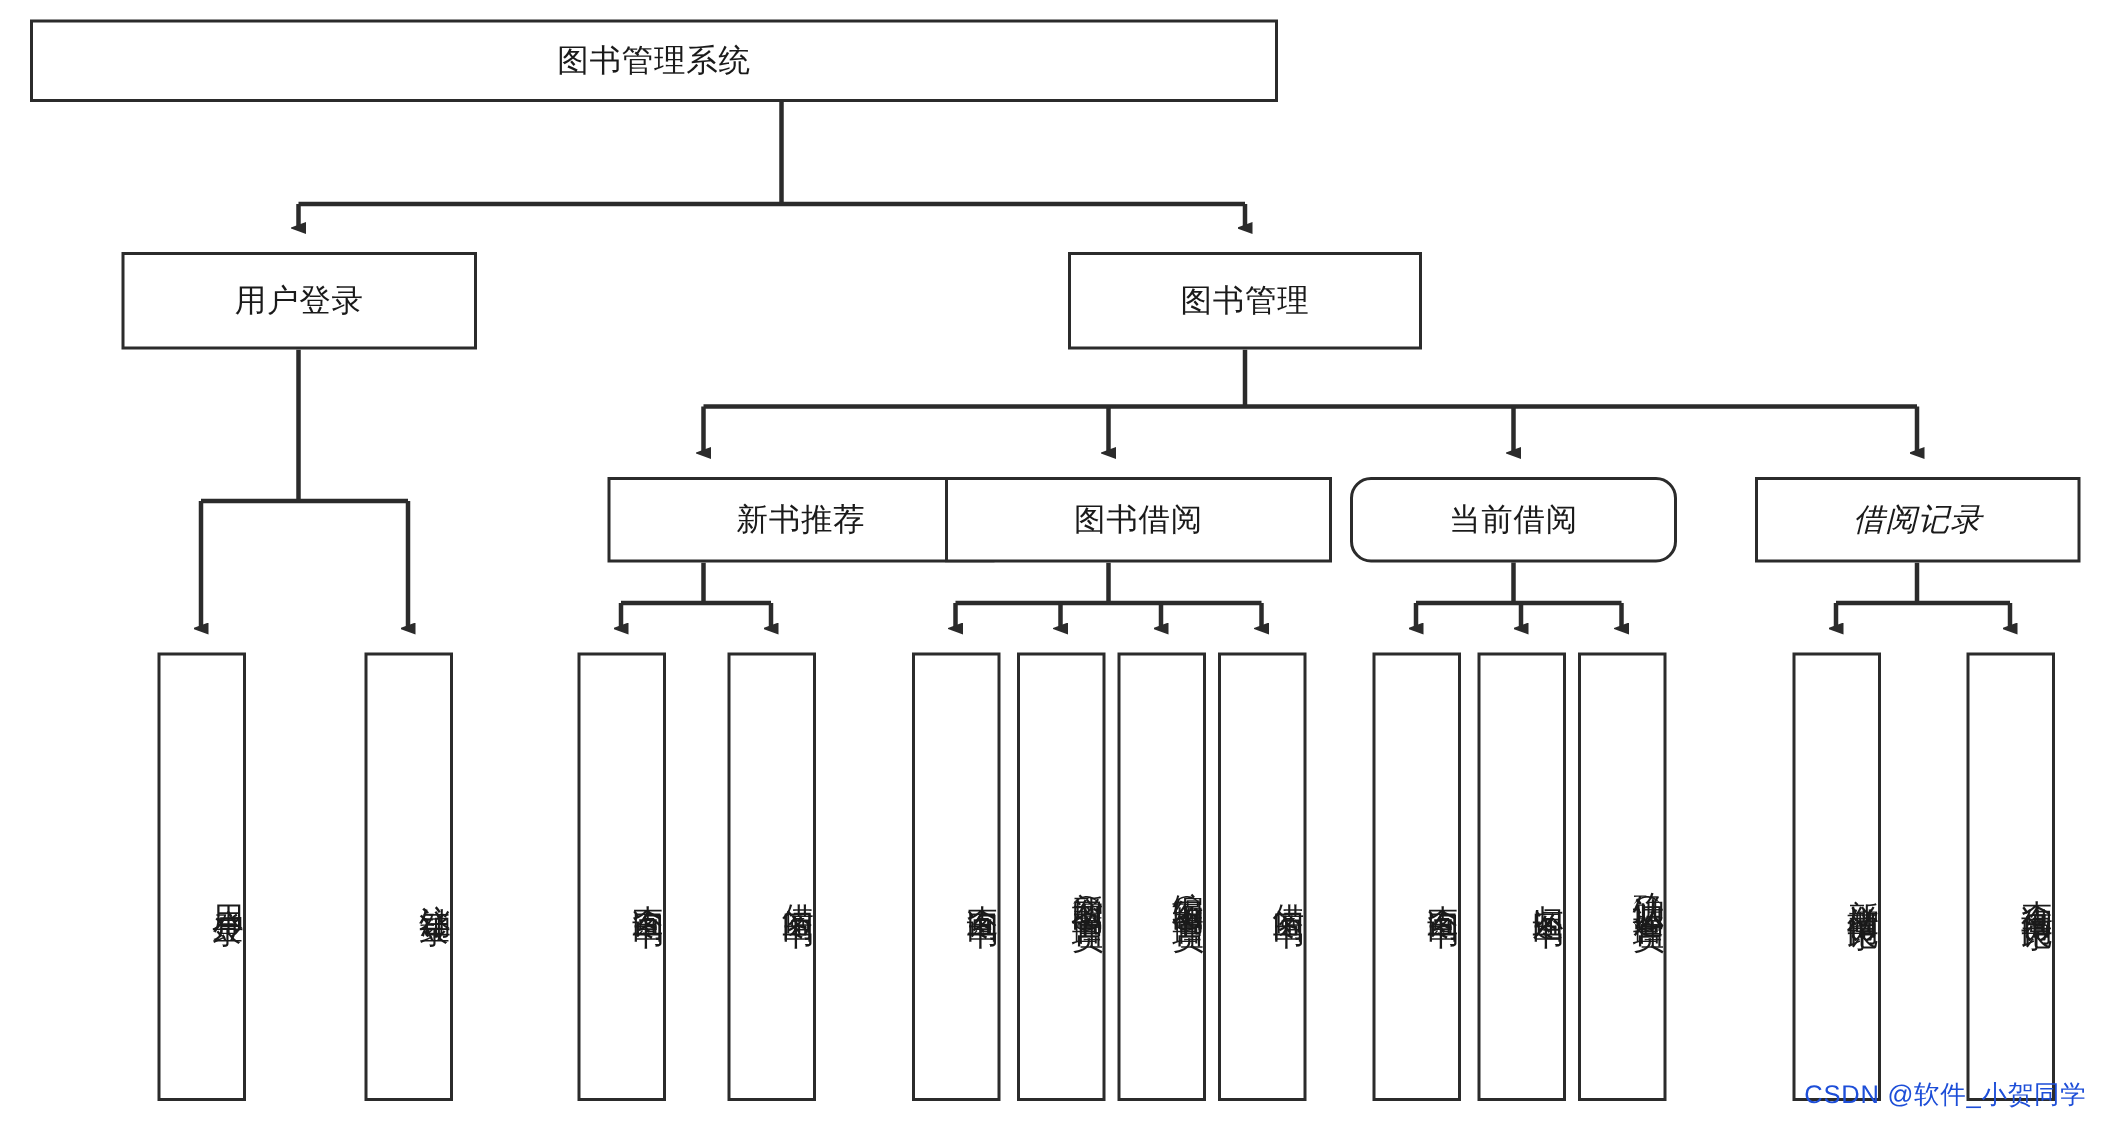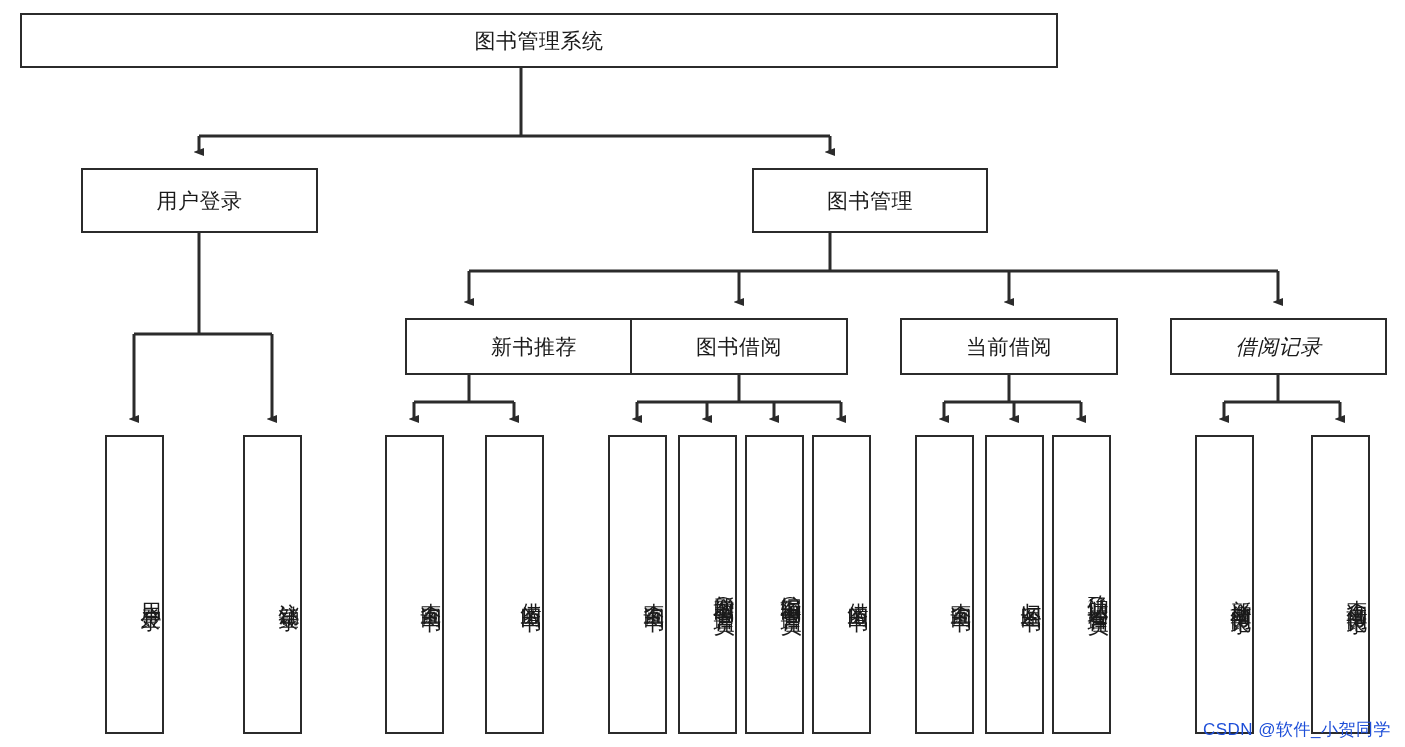--- a/index.html
+++ b/index.html
@@ -120,7 +120,7 @@
     </g>
   </svg>
 
-  <div class="node h" style="left:20px; top:13px; width:1038px; height:55px;">
+  <div class="node h" style="left:20px; top:13px; width:832px; height:55px;">
     <span>图书管理系统</span>
   </div>
 

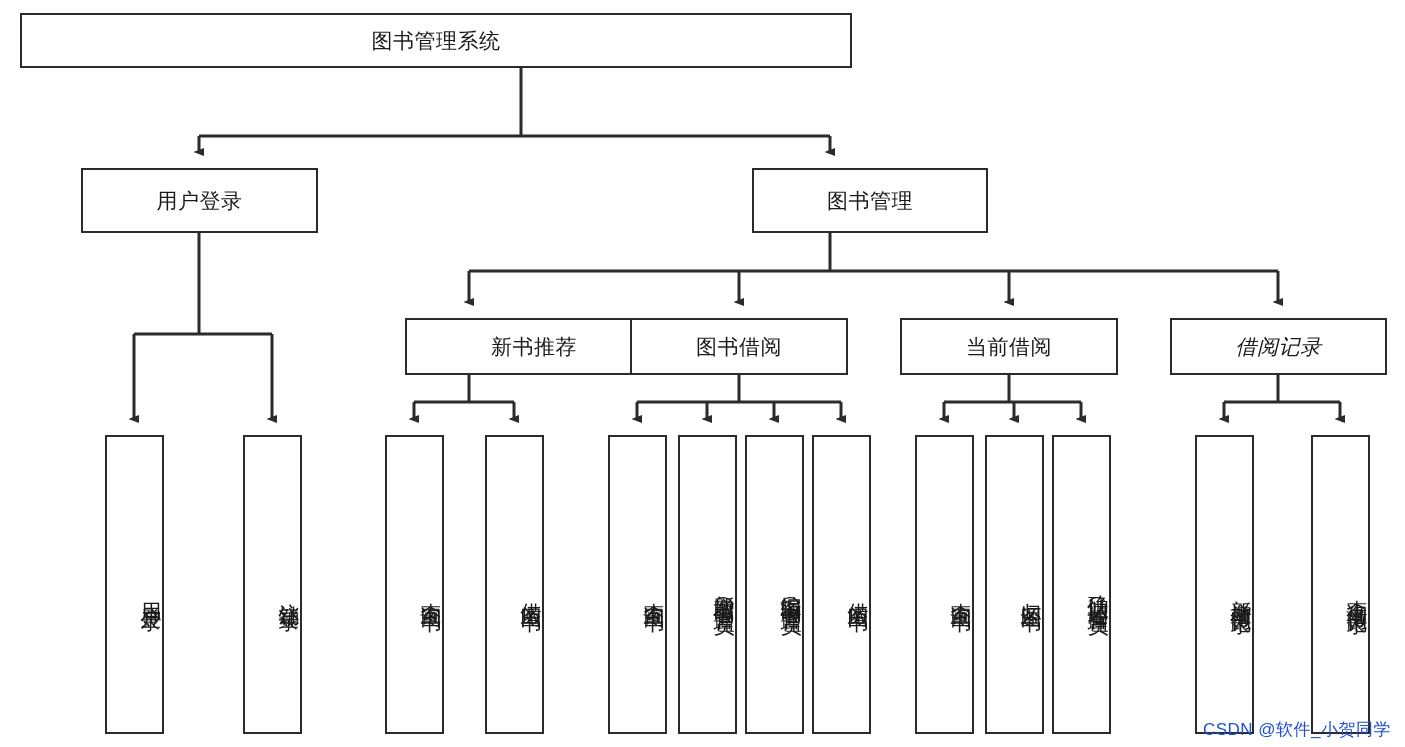--- a/index.html
+++ b/index.html
@@ -127,7 +127,7 @@
   <div class="node h" style="left:81px; top:168px; width:237px; height:65px;">
     <span>用户登录</span>
   </div>
-  <div class="node h" style="left:752px; top:168px; width:236px; height:65px;">
+  <div class="node h" style="left:712px; top:168px; width:236px; height:65px;">
     <span>图书管理</span>
   </div>
 

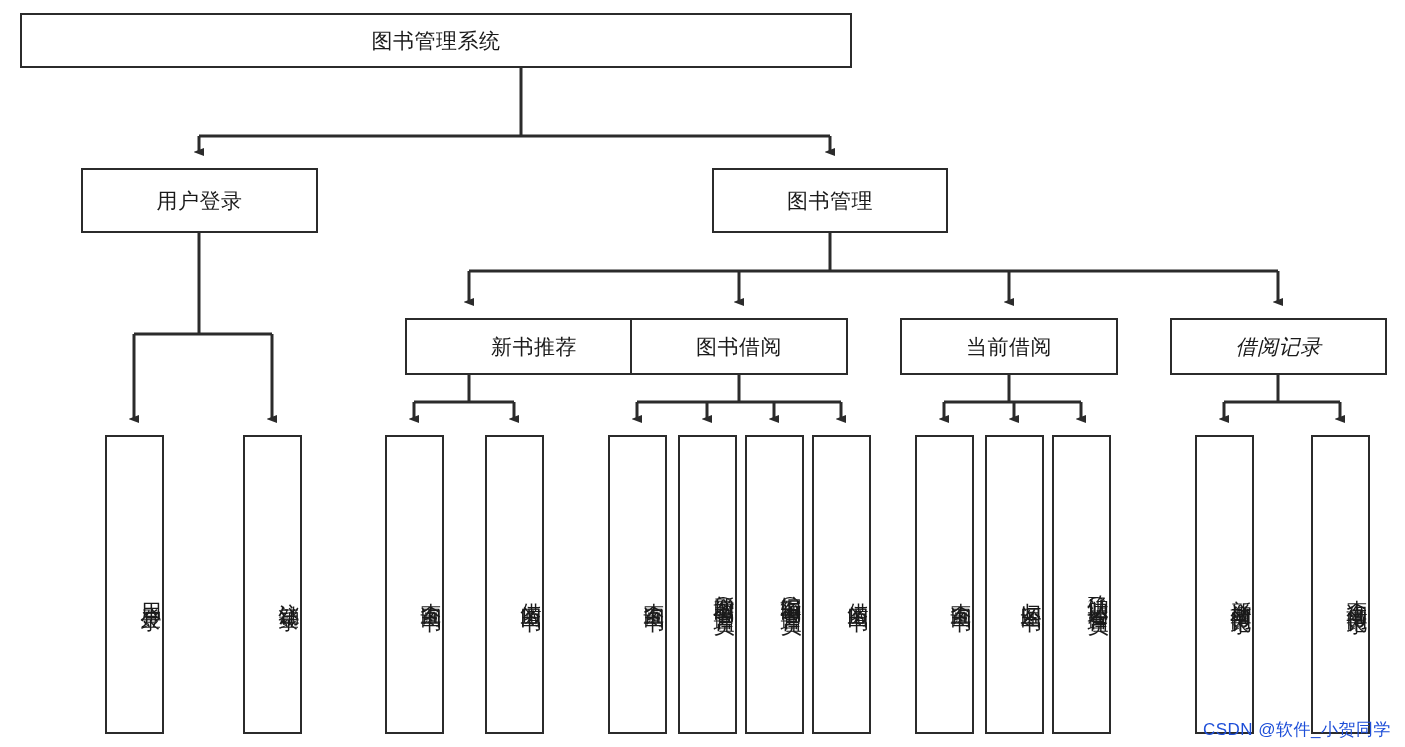--- a/index.html
+++ b/index.html
@@ -134,7 +134,7 @@
   <div class="node h" style="left:361px; top:318px; width:258px; height:57px;margin-left:44px;">
     <span>新书推荐</span>
   </div>
-  <div class="node h" style="left:630px; top:318px; width:218px; height:57px;">
+  <div class="node h" style="left:630px; top:318px; width:258px; height:57px;">
     <span>图书借阅</span>
   </div>
   <div class="node h" style="left:900px; top:318px; width:218px; height:57px;">

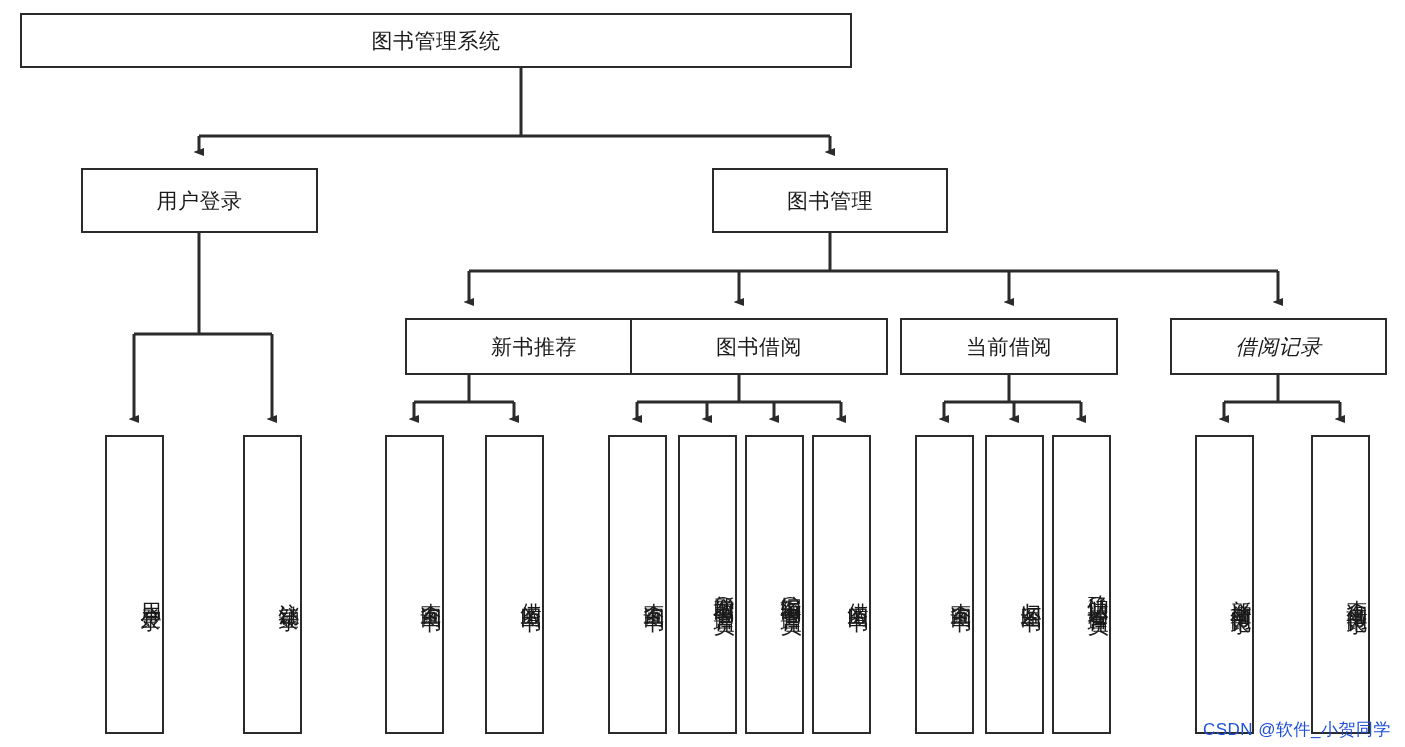--- a/index.html
+++ b/index.html
@@ -137,7 +137,7 @@
   <div class="node h" style="left:630px; top:318px; width:258px; height:57px;">
     <span>图书借阅</span>
   </div>
-  <div class="node h" style="left:900px; top:318px; width:218px; height:57px;">
+  <div class="node h" style="left:900px; top:318px; width:218px; height:57px;border-radius:14px;">
     <span>当前借阅</span>
   </div>
   <div class="node h" style="left:1170px; top:318px; width:217px; height:57px;font-style:italic;">

